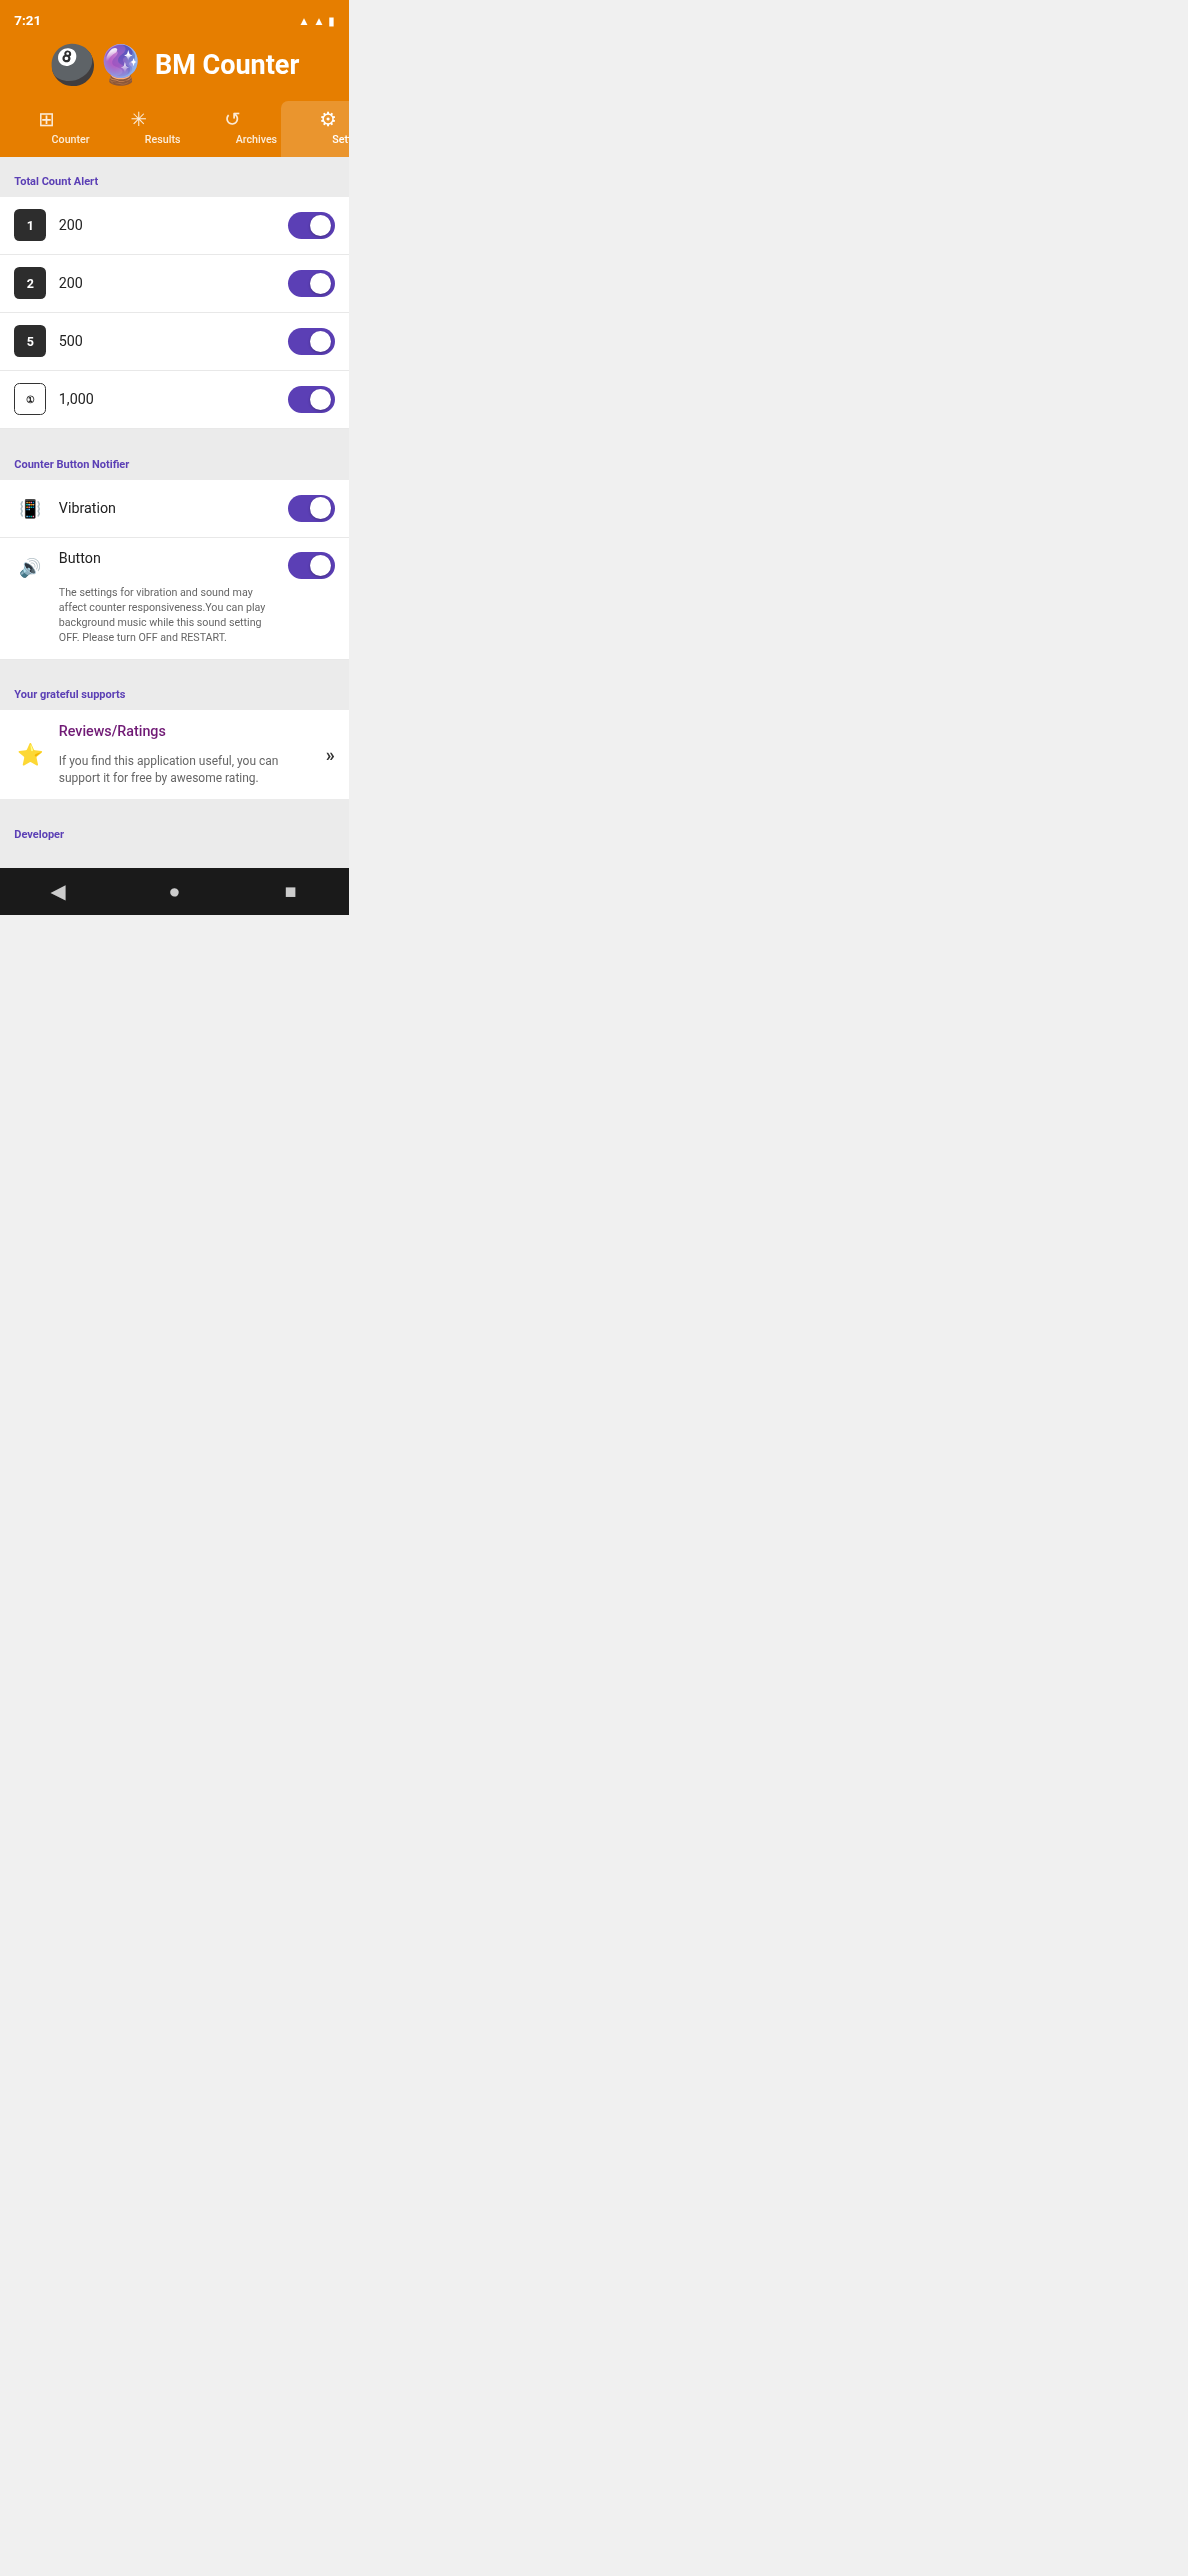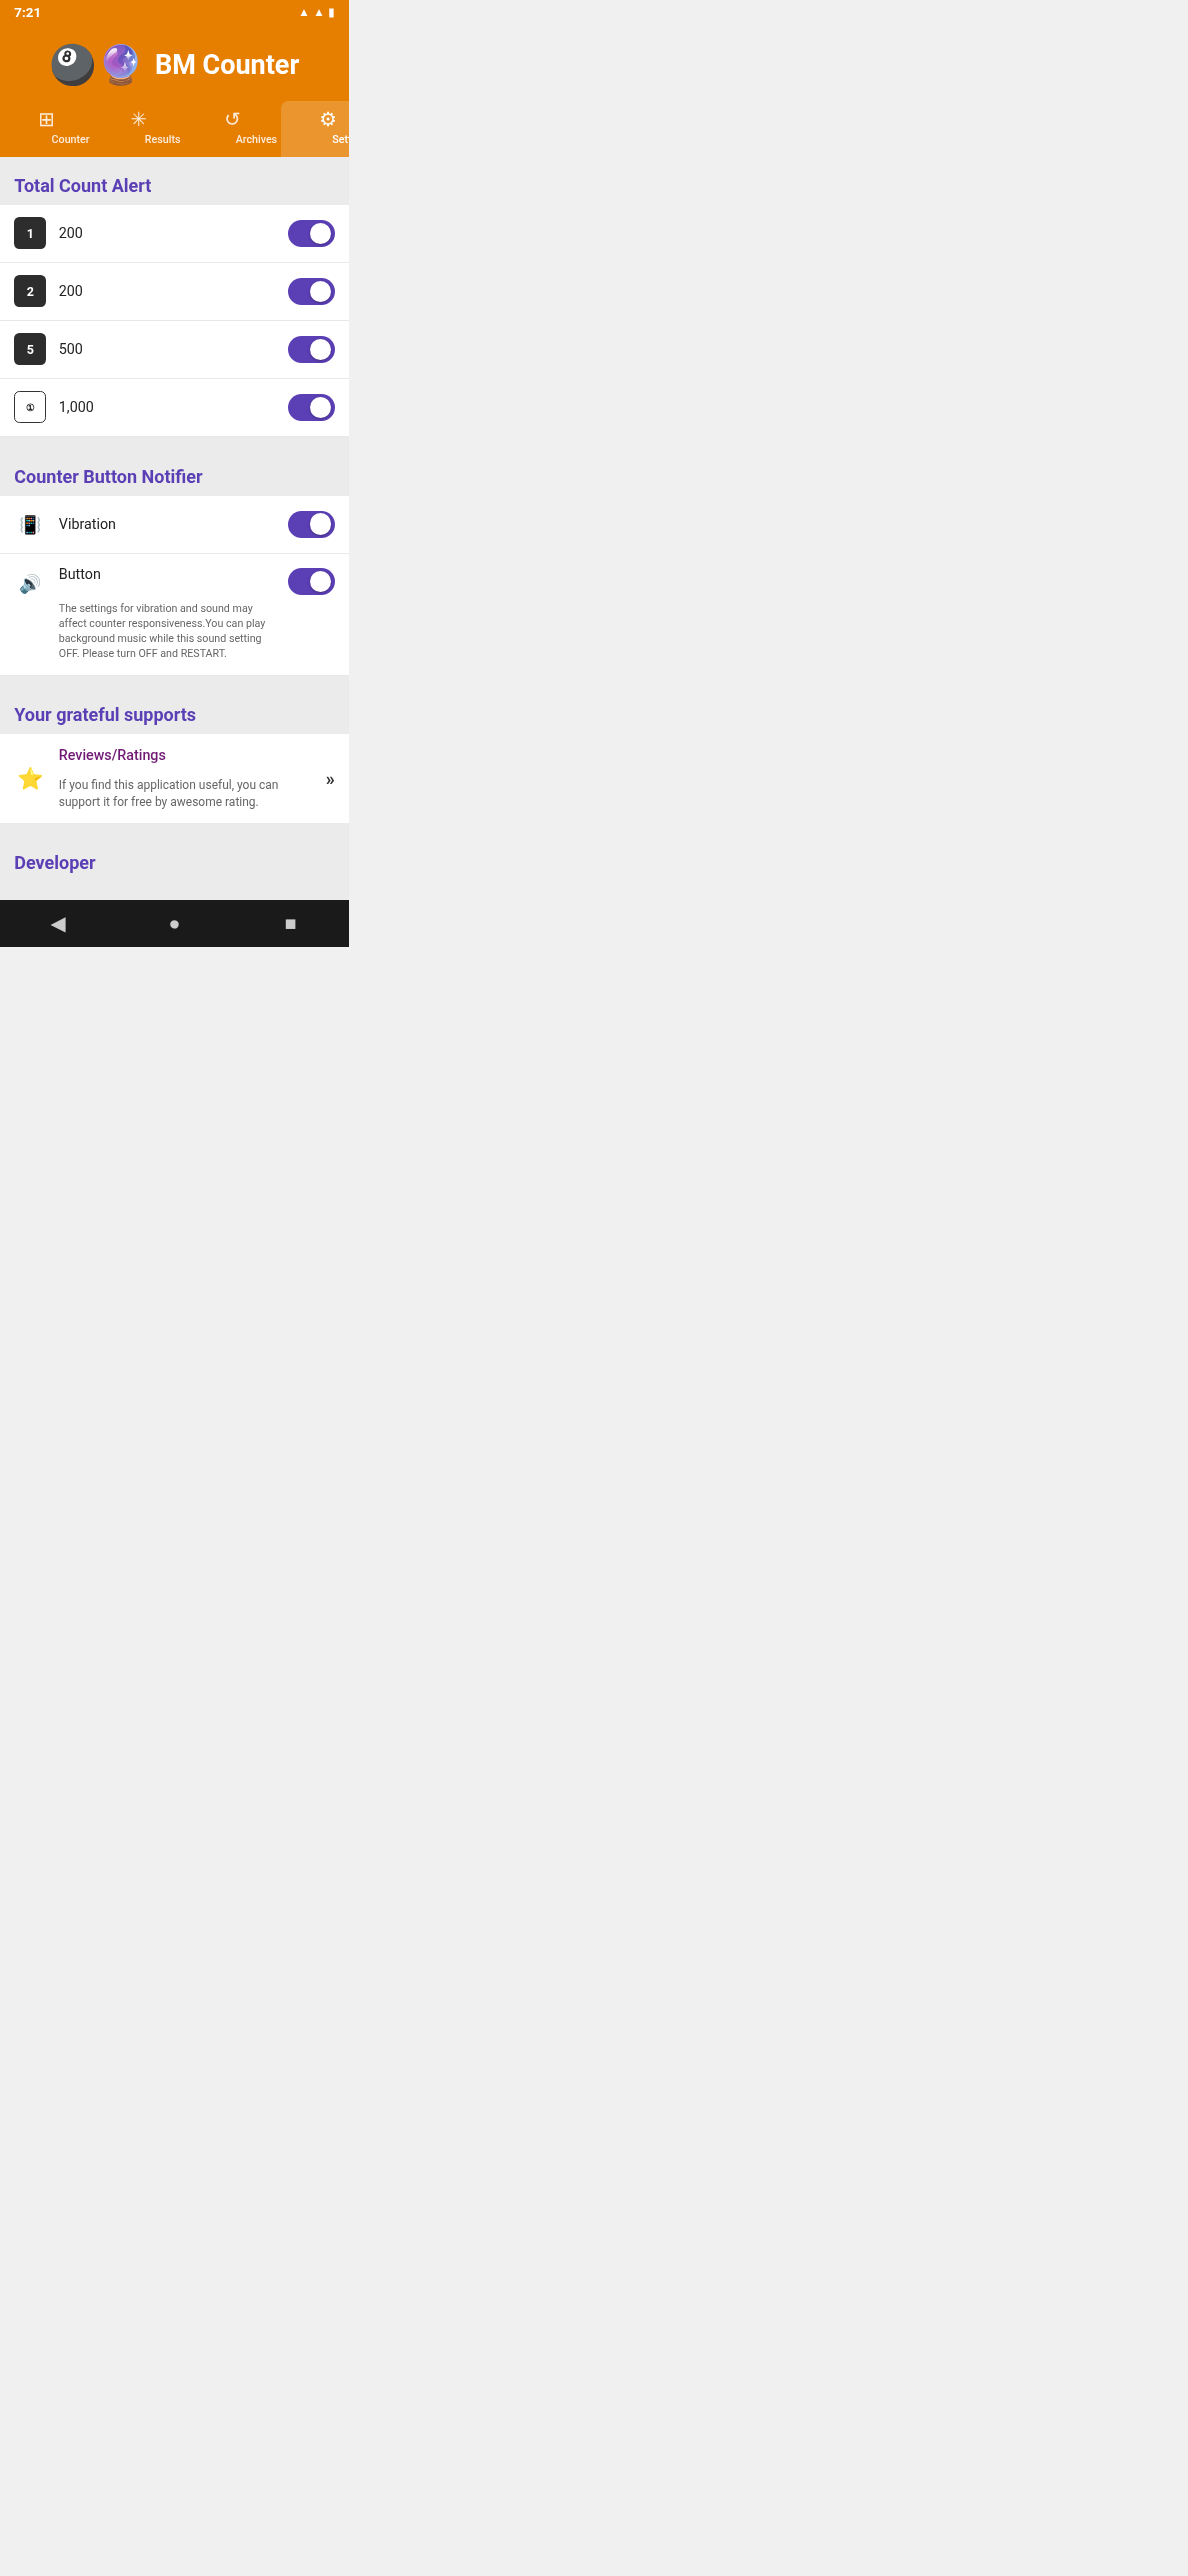--- a/index.html
+++ b/index.html
@@ -16,7 +16,7 @@
       background: #e67e00;
       display: flex;
       justify-content: space-between;
-      align-items: flex-start;
+      align-items: flex-end;
       padding: 5.4px 14.3px 3.6px;
       height: 32px;
     }

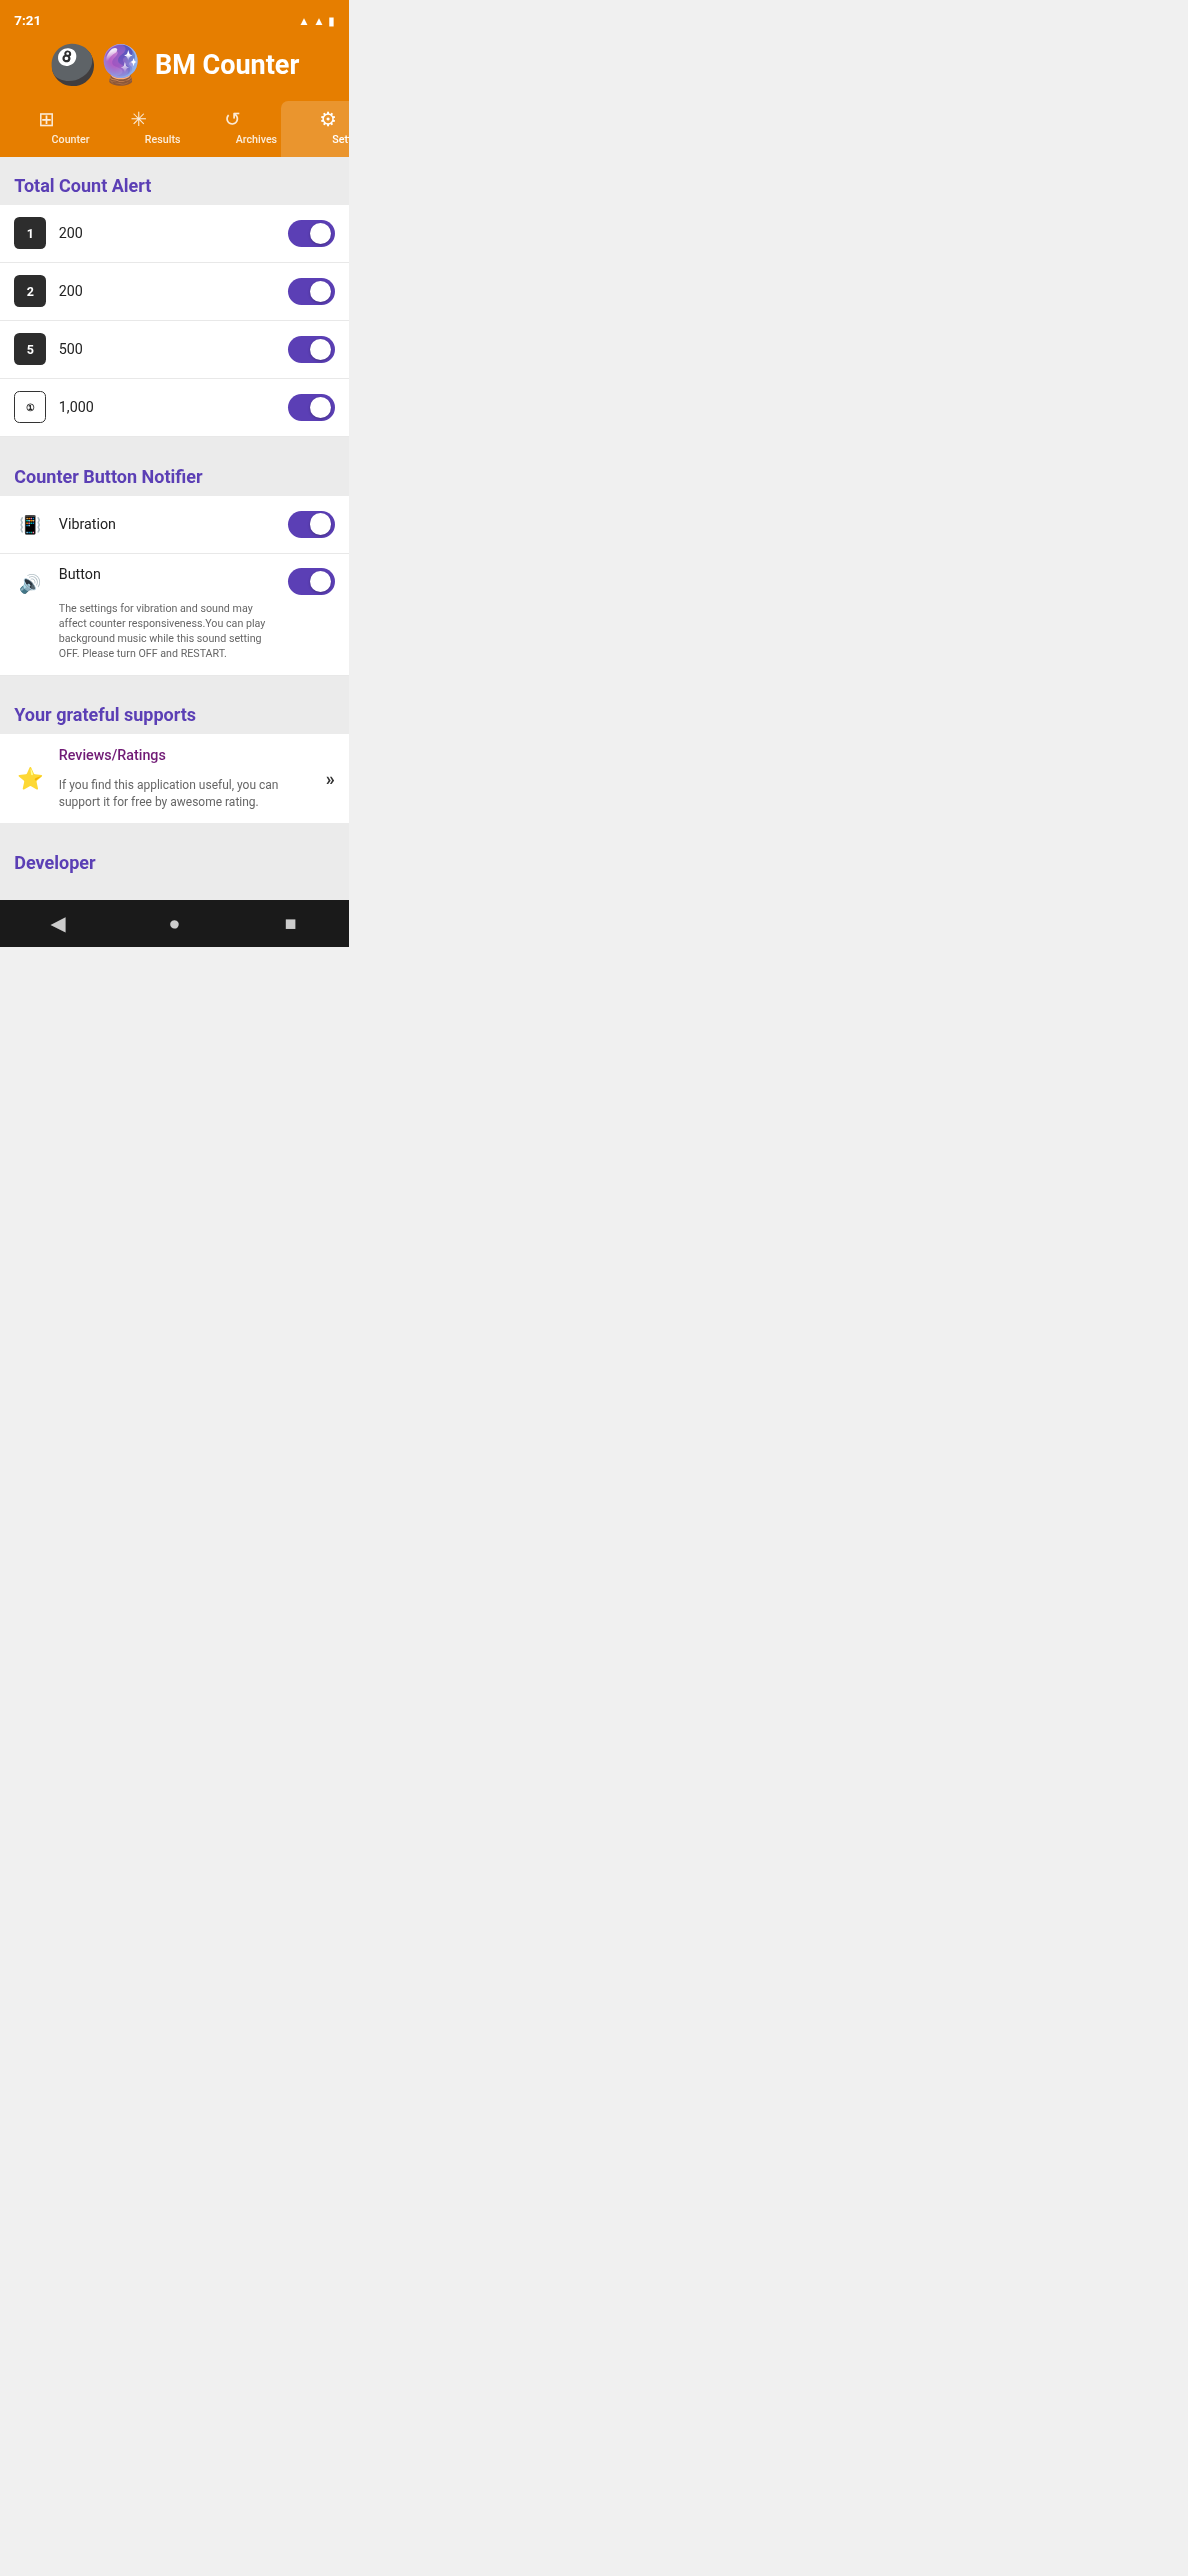--- a/index.html
+++ b/index.html
@@ -96,7 +96,7 @@
     
     .section-header {
       color: #5b3fb5;
-      font-size: 18px;
+      font-size: 11px;
       font-weight: bold;
       padding: 18px 14.3px 9px;
     }

